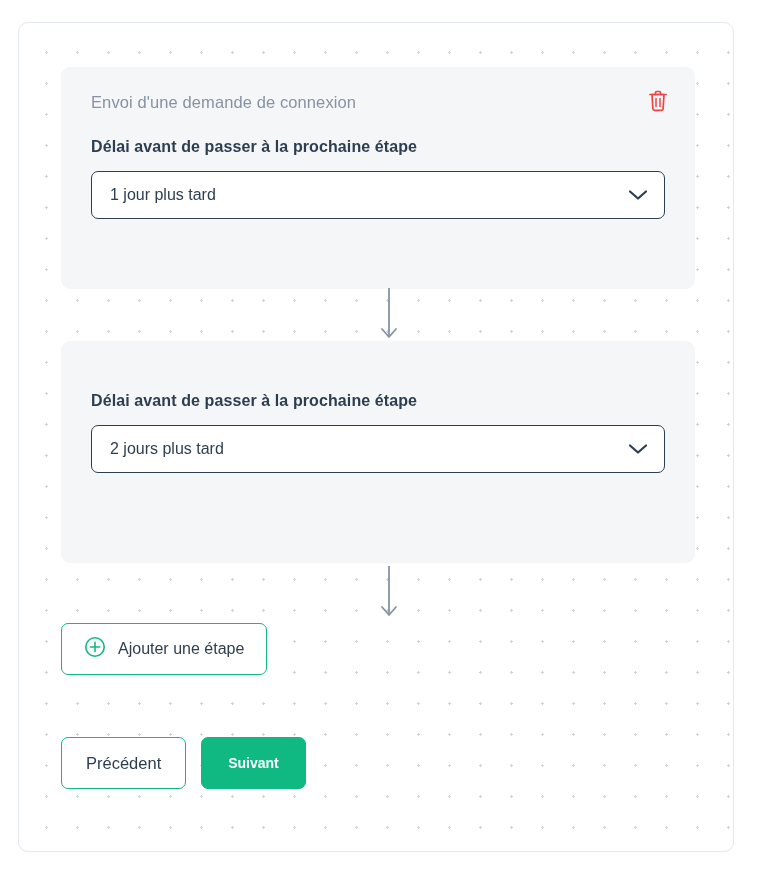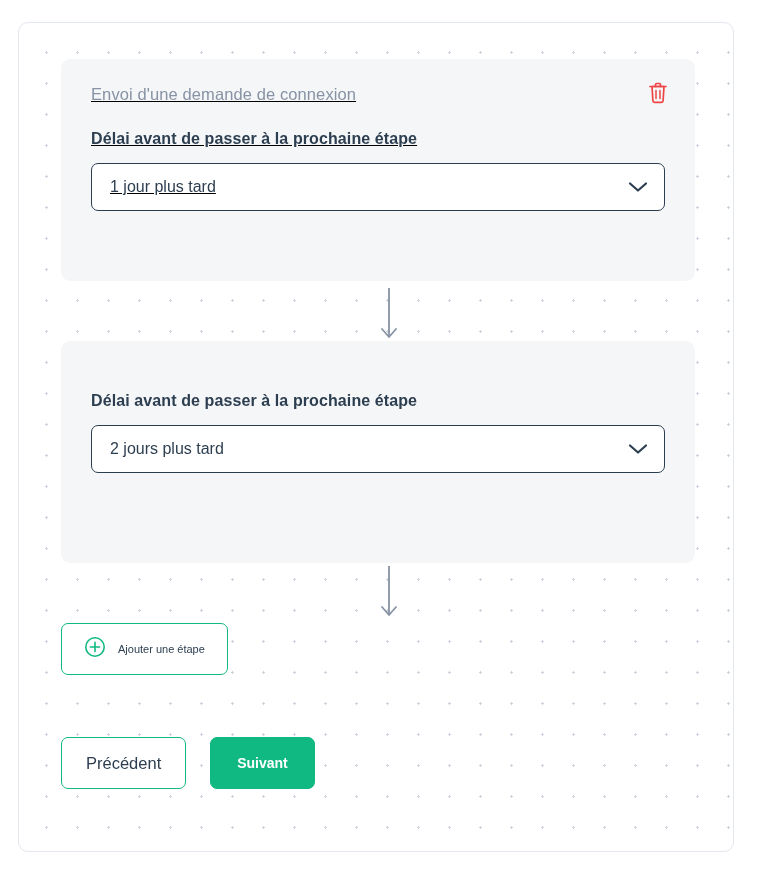--- a/index.html
+++ b/index.html
@@ -39,7 +39,7 @@
     box-sizing: border-box;
     padding: 26px 30px 30px 30px;
   }
-  .step-card.card-1 { top: 36px; height: 222px; text-decoration: underline; }
+  .step-card.card-1 { top: 44px; height: 222px; }
   .step-card.card-2 { top: 318px; height: 222px; }
 
   .card-head {

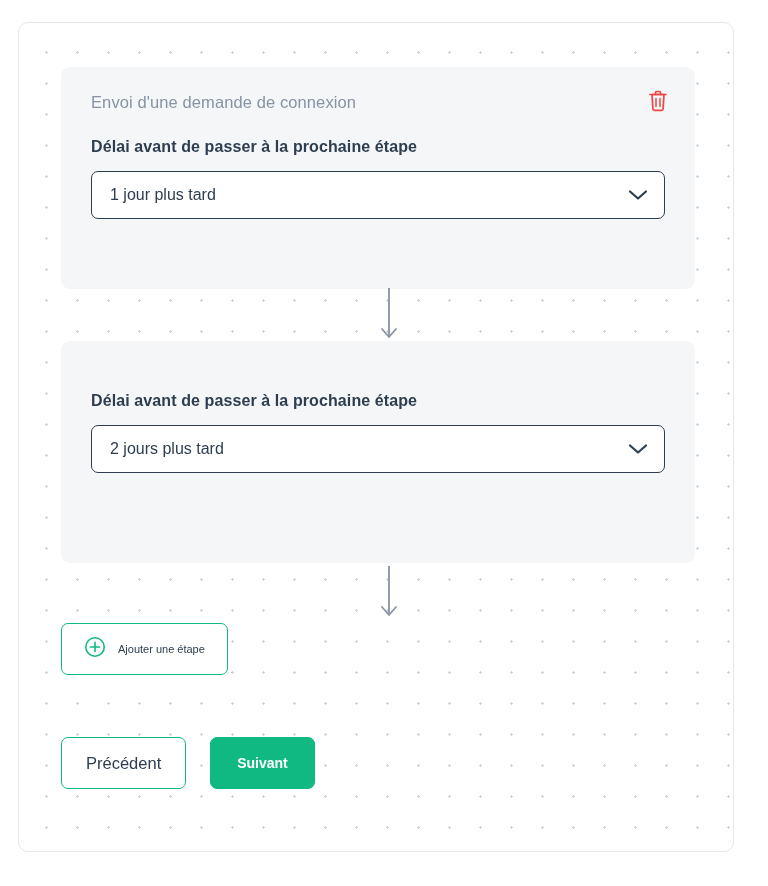--- a/index.html
+++ b/index.html
@@ -121,7 +121,7 @@
     box-sizing: border-box;
   }
   .add-step-label {
-    font-size: 11px;
+    font-size: 16px;
     color: #2c3e50;
   }
 

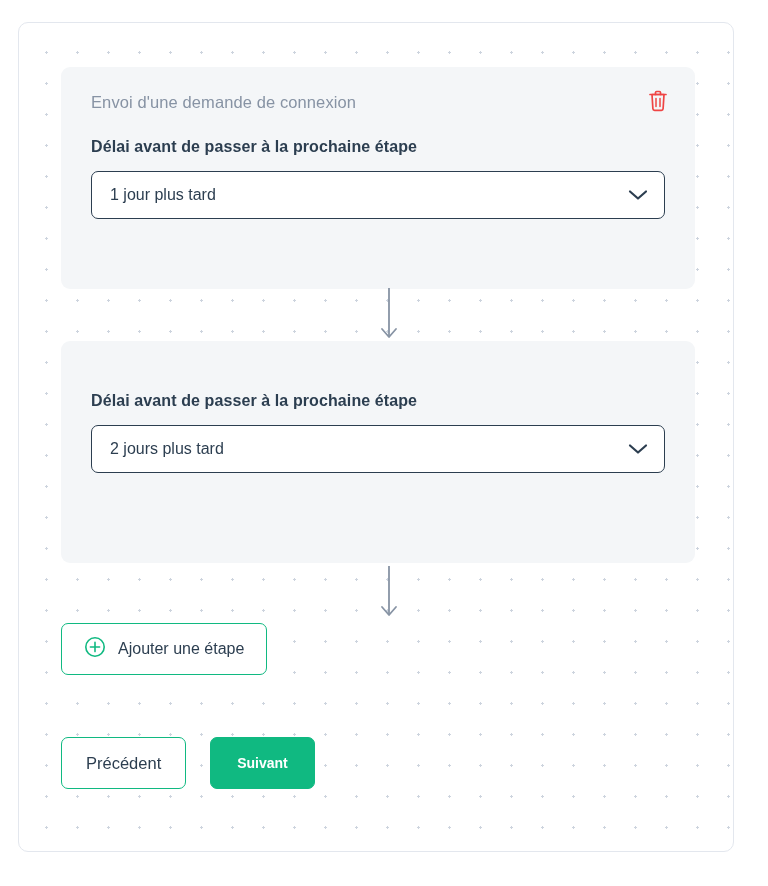--- a/index.html
+++ b/index.html
@@ -131,7 +131,7 @@
     top: 714px;
     display: flex;
     align-items: center;
-    gap: 24px;
+    gap: 15px;
   }
   .btn-secondary {
     height: 52px;

